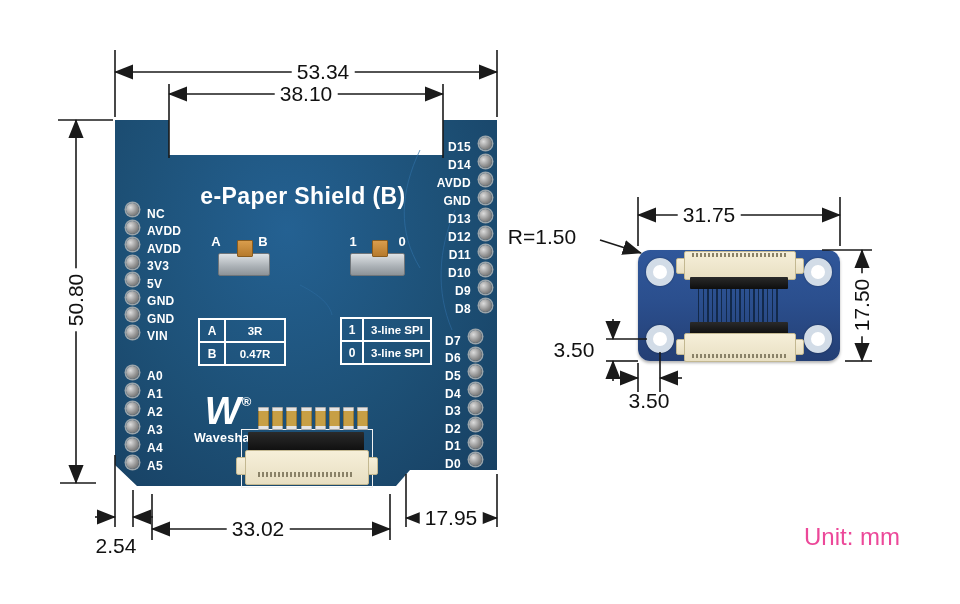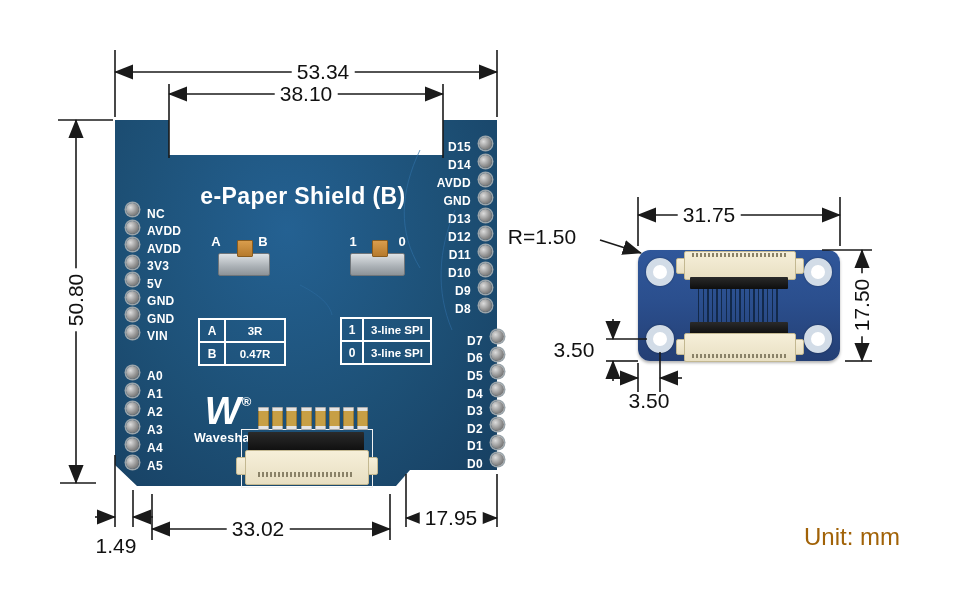--- a/index.html
+++ b/index.html
@@ -179,7 +179,7 @@
         <span class="pin-label">D8</span>
       </div>
     </div>
-  <div class="pin-col right" style="left:412px;top:328px;--rh:17.6px;width:92px">
+  <div class="pin-col right" style="left:390px;top:328px;--rh:17.6px;width:92px">
       <div class="pin-row">
         <span class="pad"></span>
         <span class="pin-label">D7</span>

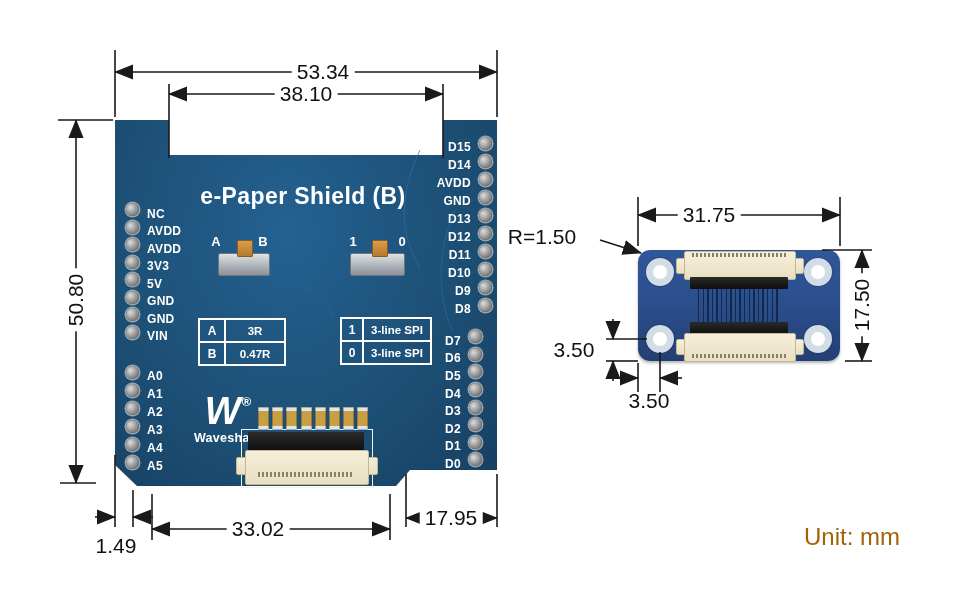--- a/index.html
+++ b/index.html
@@ -339,7 +339,7 @@
   <span class="dim-label" style="left:323px;top:72px">53.34</span>
   <span class="dim-label" style="left:306px;top:94px">38.10</span>
   <span class="dim-label vert" style="left:76px;top:300px">50.80</span>
-  <span class="dim-label plain" style="left:116px;top:546px">1.49</span>
+  <span class="dim-label plain" style="left:116px;top:546px">2.54</span>
   <span class="dim-label" style="left:258px;top:529px">33.02</span>
   <span class="dim-label" style="left:451px;top:518px">17.95</span>
   <span class="dim-label" style="left:709px;top:215px">31.75</span>

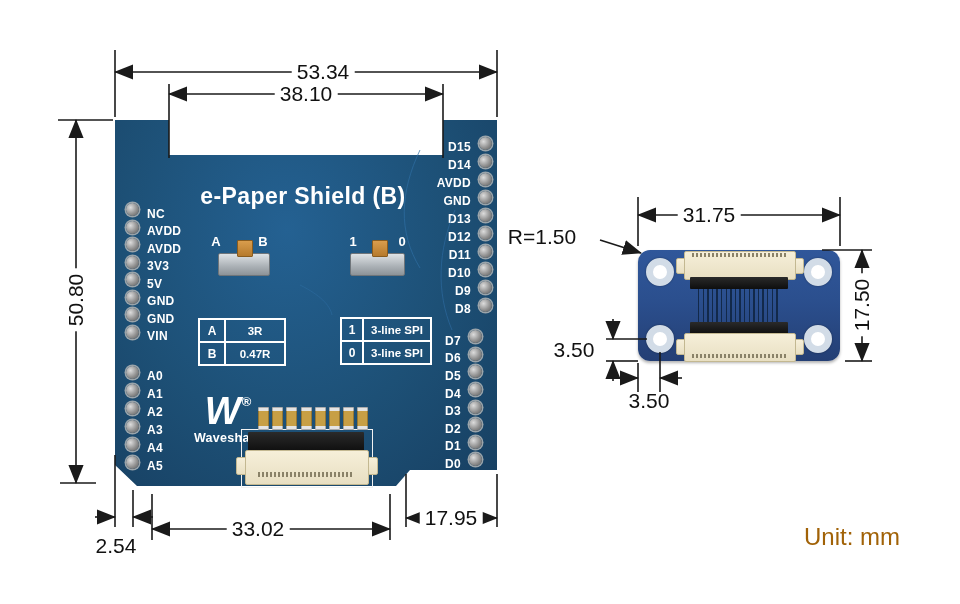--- a/index.html
+++ b/index.html
@@ -65,7 +65,7 @@
   .dim-label.plain{background:transparent;}
   .title{position:absolute;z-index:3;transform:translate(-50%,-50%);color:#fff;
     font-size:23px;font-weight:700;letter-spacing:.4px;white-space:nowrap;}
-  .unit{position:absolute;z-index:6;transform:translate(-50%,-50%);font-size:24px;color:#a16207;}
+  .unit{position:absolute;z-index:6;transform:translate(-50%,-50%);font-size:24px;color:#ec4899;}
 </style>
 </head>
 <body>

